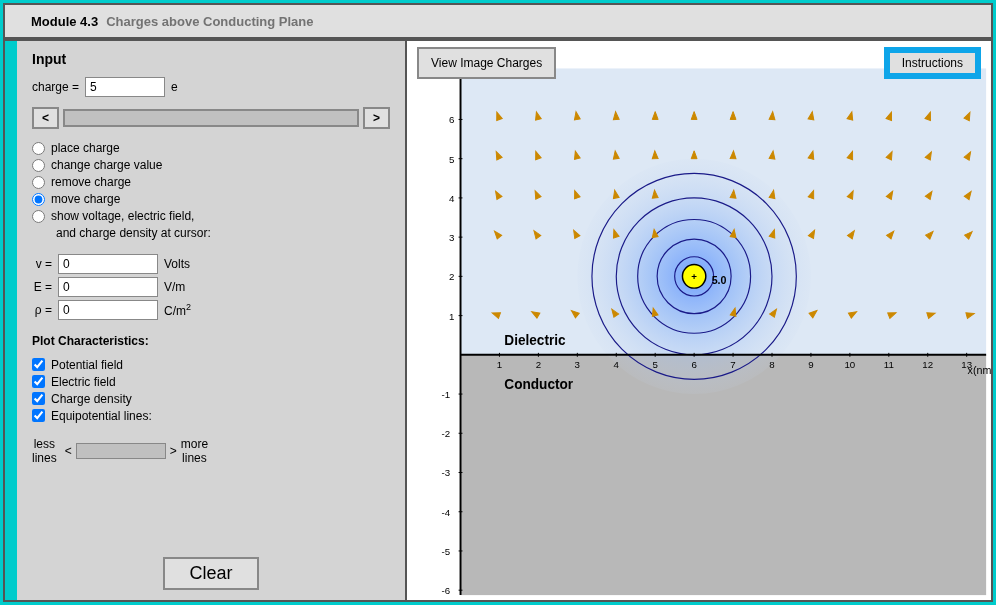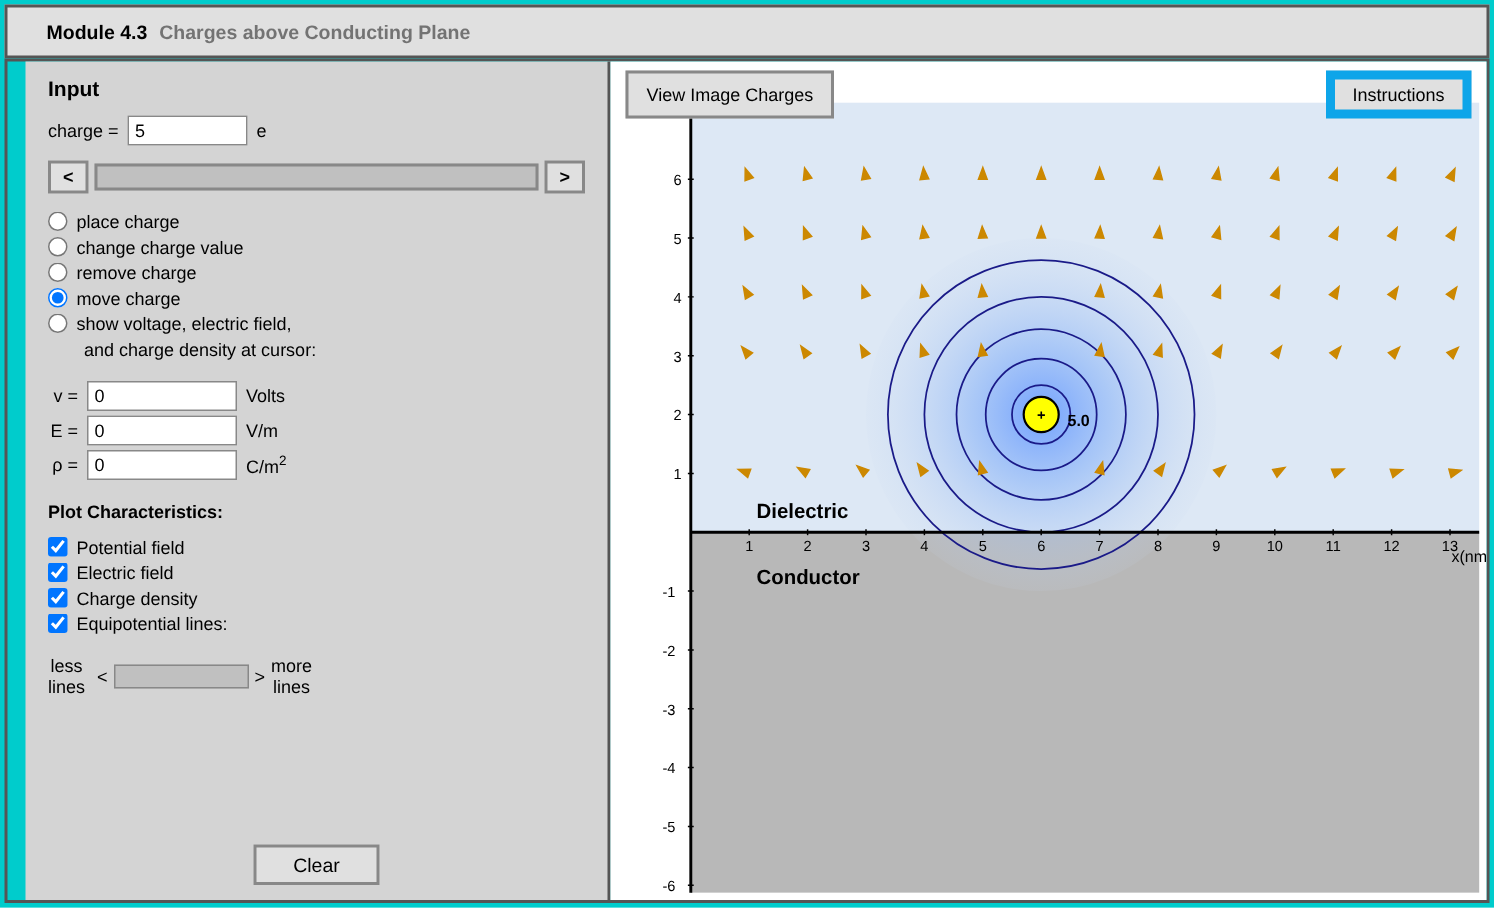--- a/index.html
+++ b/index.html
@@ -102,7 +102,7 @@
     }
     .radio-row {
       display: flex;
-      align-items: flex-start;
+      align-items: flex-end;
       gap: 6px;
     }
     .radio-row input[type=radio] {

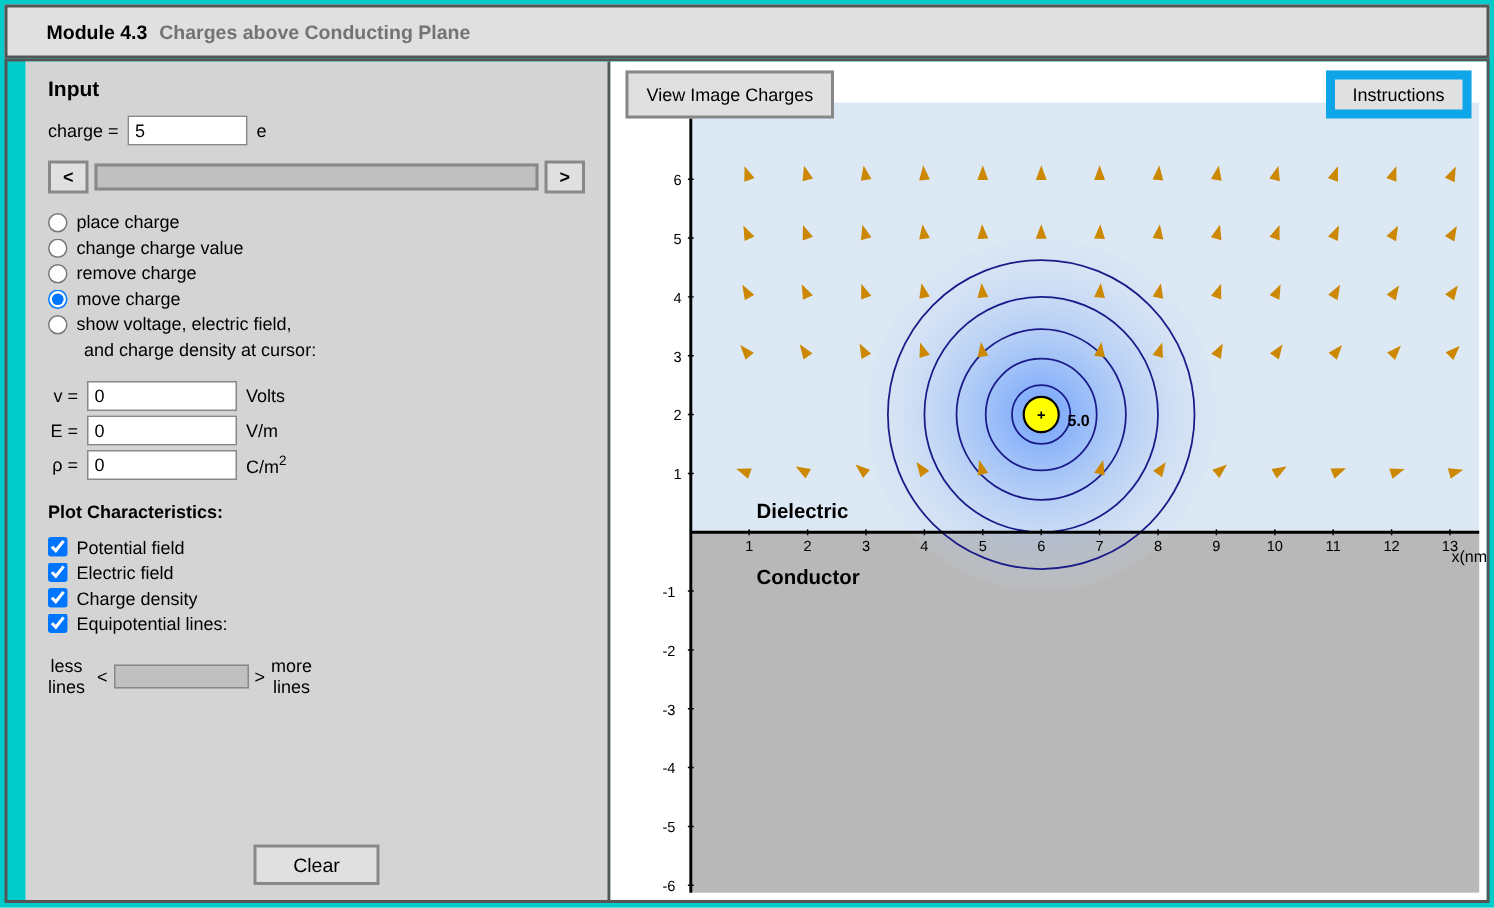--- a/index.html
+++ b/index.html
@@ -180,7 +180,7 @@
       border: 2px solid #888;
       padding: 4px 24px;
       cursor: pointer;
-      font-size: 13px;
+      font-size: 18px;
     }
     .right-panel {
       flex: 1;

